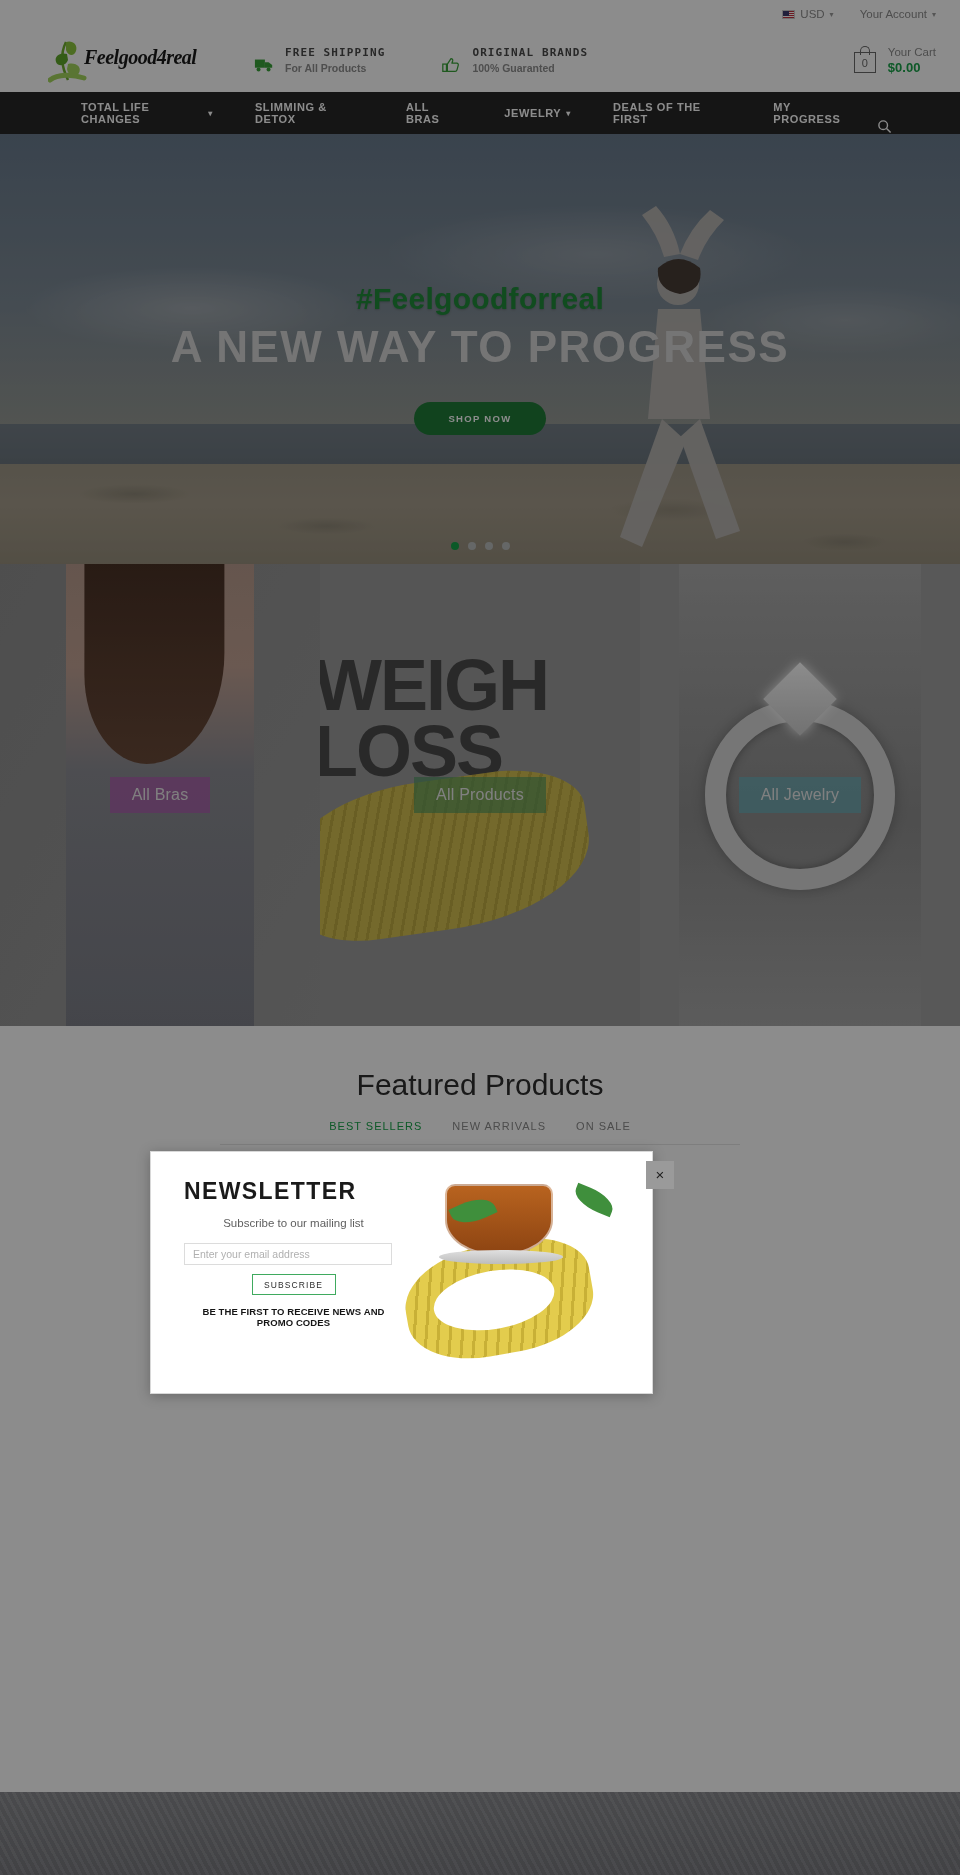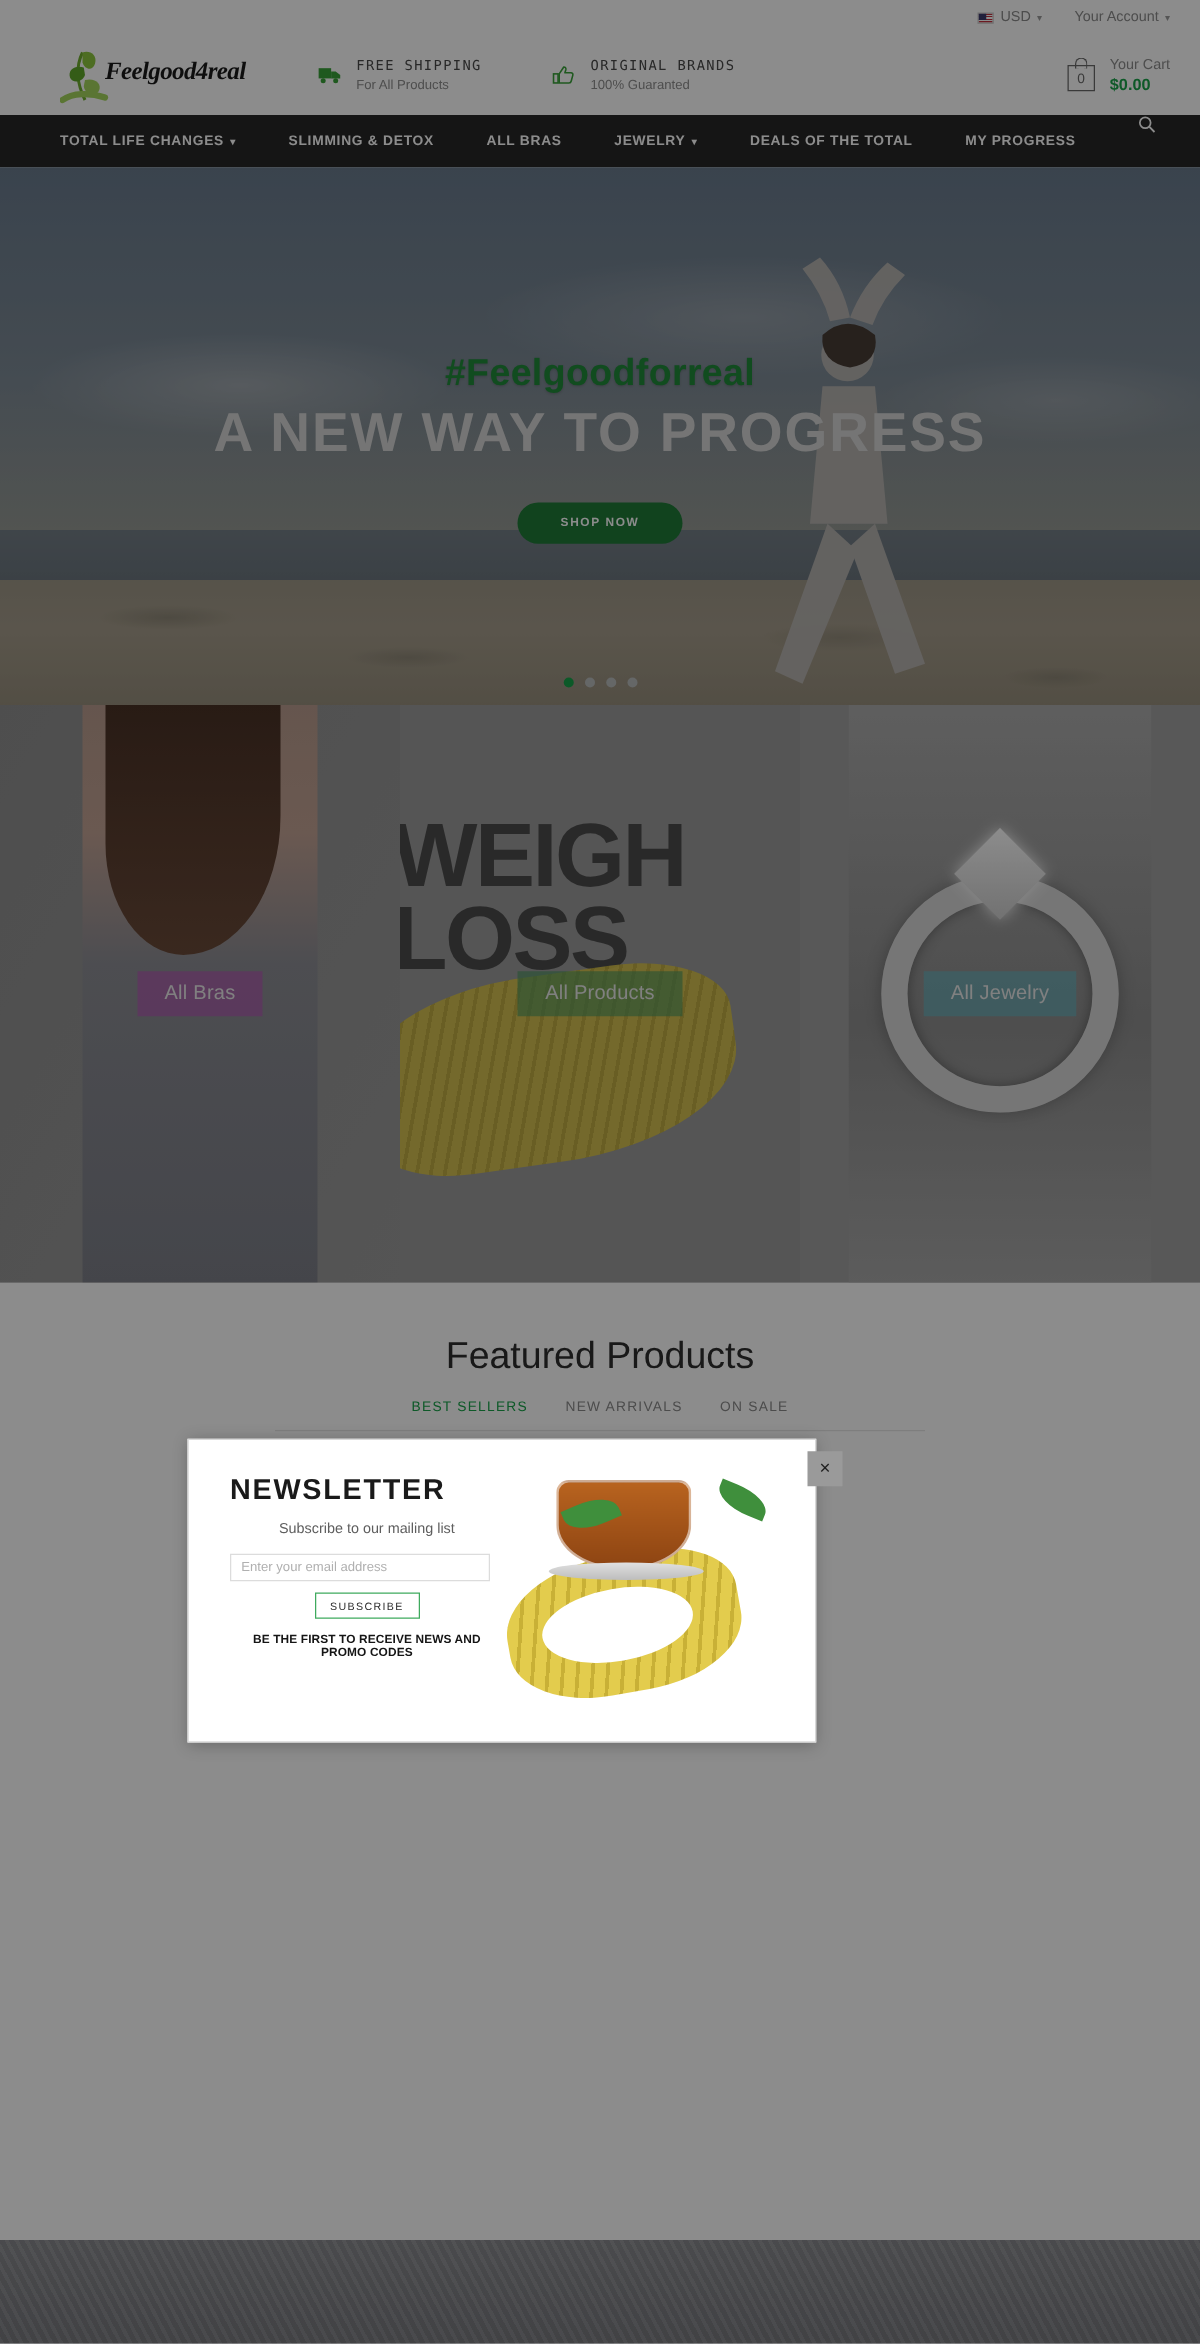--- a/index.html
+++ b/index.html
@@ -46,7 +46,7 @@
     letter-spacing:-0.5px;
   }
   .feature-set { display:flex; align-items:center; gap:56px; margin-left:30px; }
-  .feature { display:flex; align-items:center; gap:11px; }
+  .feature { display:flex; align-items:flex-end; gap:11px;font-weight:bold; }
   .feature .fi { width:20px; height:18px; flex:0 0 20px; }
   .feature .ft1 {
     font-size:11px; color:#4a4a4a; letter-spacing:1.1px;

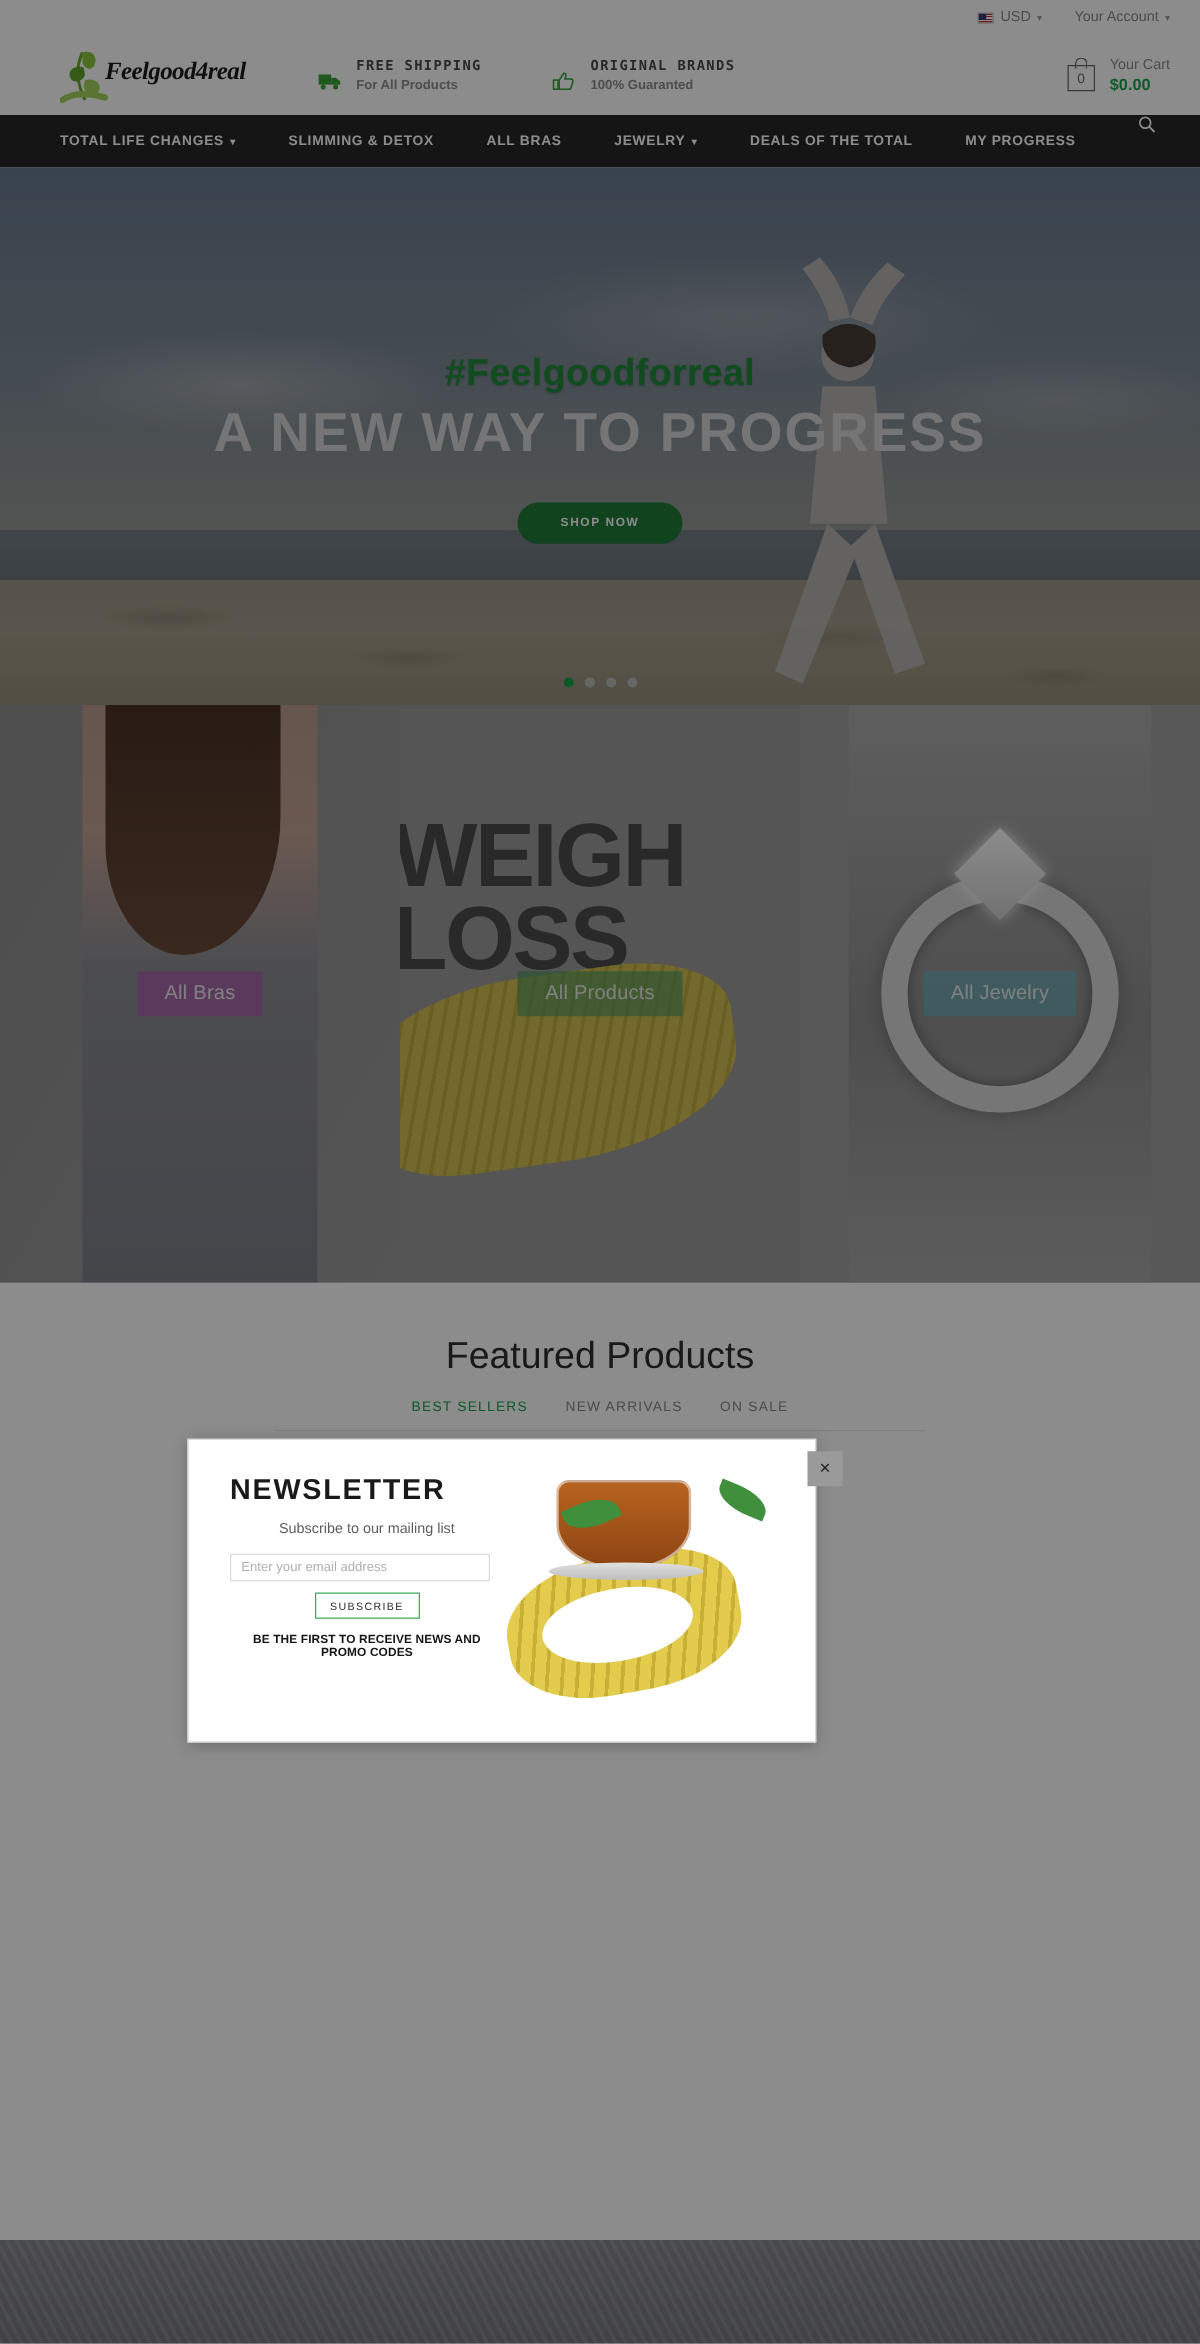--- a/index.html
+++ b/index.html
@@ -75,8 +75,8 @@
 
   
   .nav {
-    height:42px; background:#272727; display:flex; align-items:flex-start;
-    padding:0 27px; position:relative;
+    height:42px; background:#272727; display:flex; align-items:flex-end;
+    padding:0 60px; position:relative;
   }
   .nav-item {
     color:#fff; font-size:11px; font-weight:700; letter-spacing:0.6px;

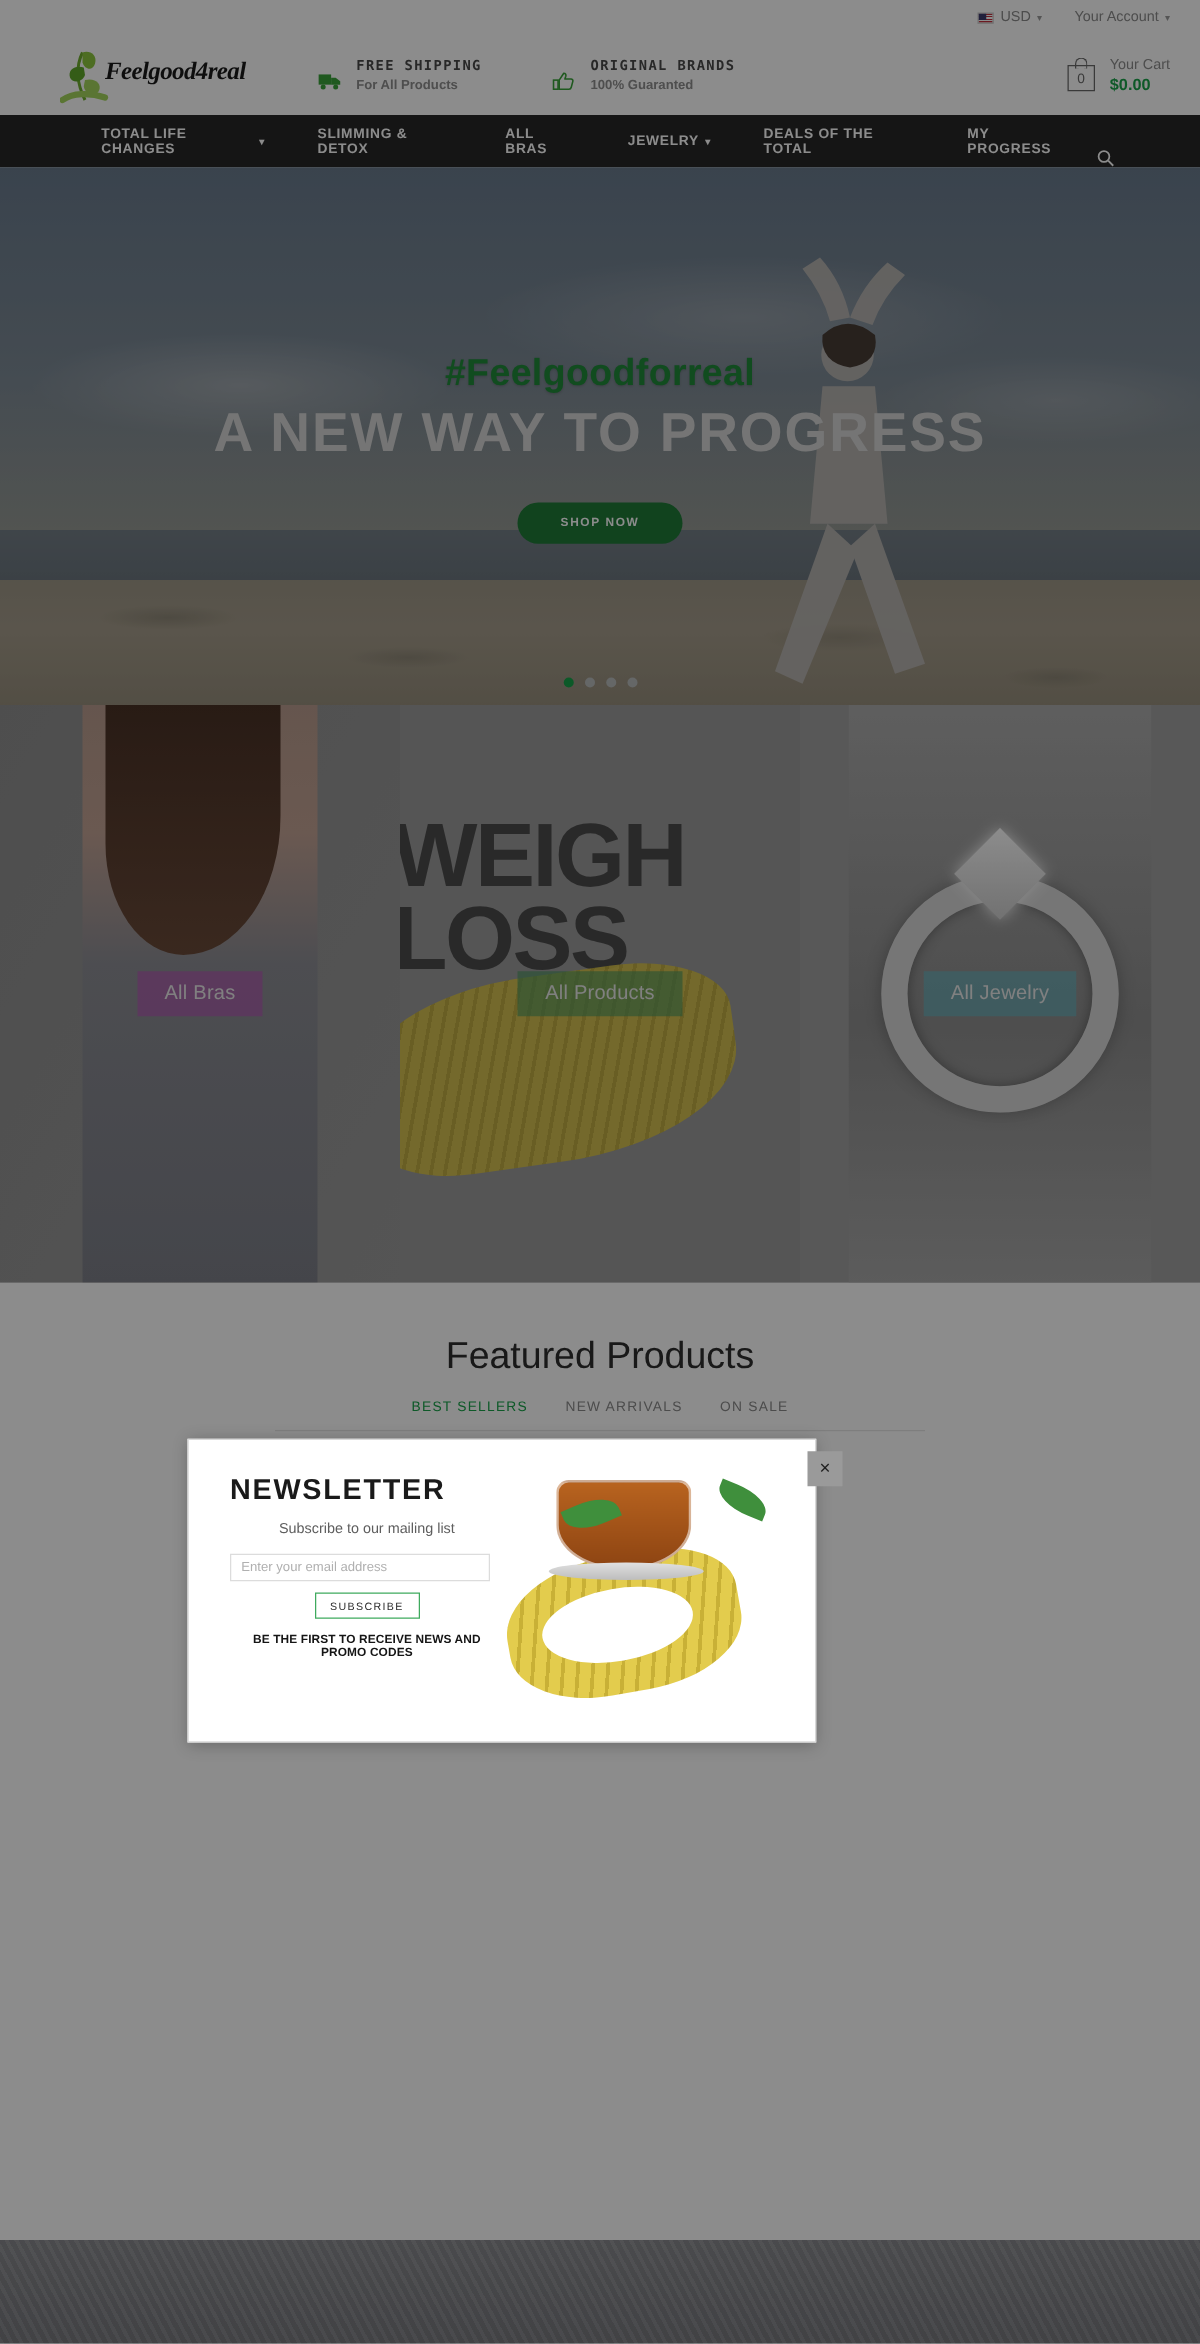--- a/index.html
+++ b/index.html
@@ -406,7 +406,7 @@
       <span class="caret">▾</span>
     </div>
     <div class="nav-item">
-      <span>DEALS OF THE TOTAL</span>
+      <span>DEALS OF THE FIRST</span>
     </div>
     <div class="nav-item">
       <span>MY PROGRESS</span>

